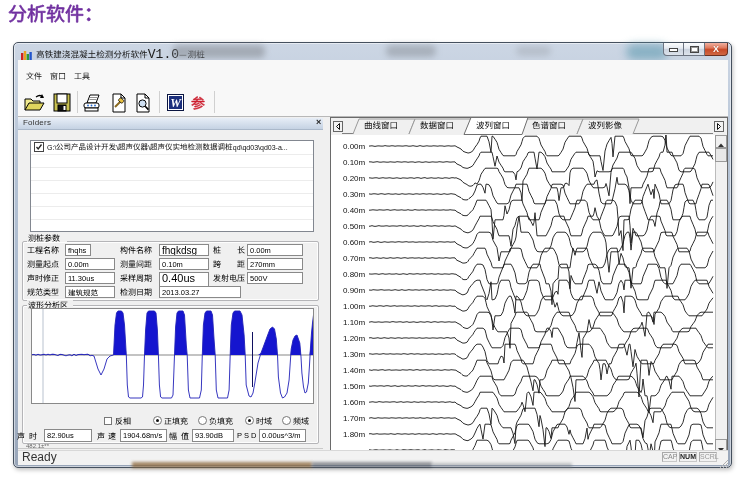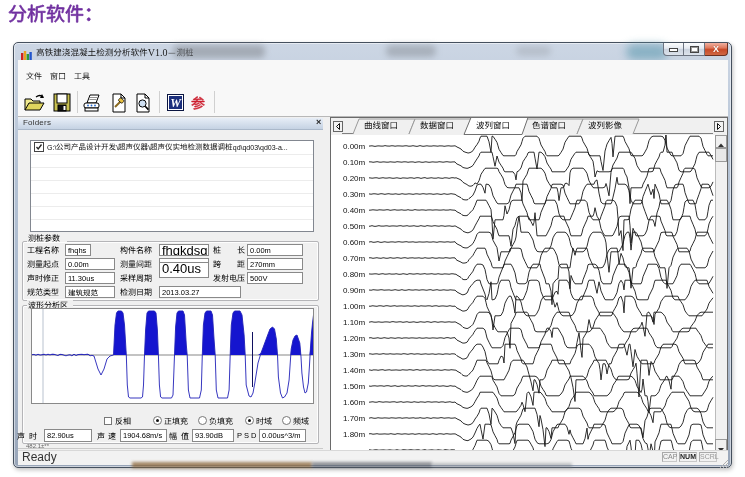--- a/index.html
+++ b/index.html
@@ -128,7 +128,7 @@
         <use href="#u8f6f" x="1100"></use>
         <use href="#u4ef6" x="1200"></use>
       </svg>
-      <span style="font-family:Liberation Serif, serif;font-size:10px;color:#1c1c1c">V1.0</span>
+      <span style="font-family:Liberation Mono, monospace;font-size:13px;color:#1c1c1c">V1.0</span>
       <svg style="fill:#1c1c1c;" width="25.8" height="8.6" viewBox="0 0 300 100">
         <use href="#u2014" x="0"></use>
         <use href="#u6d4b" x="100"></use>

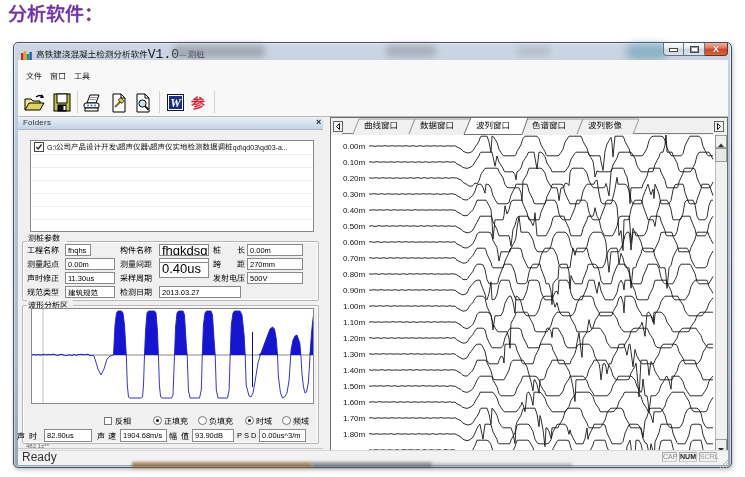--- a/index.html
+++ b/index.html
@@ -277,7 +277,7 @@
       <use href="#u540d" x="200"></use>
       <use href="#u79f0" x="300"></use>
     </svg>
-    <div style="position:absolute;left:145px;top:201px;width:50px;height:12px;background:#fff;border:1px solid #898989;box-sizing:border-box;padding:1px 0 0 2px;overflow:hidden;font-size:13px;line-height:9px;color:#000">fhqkdsg</div>
+    <div style="position:absolute;left:145px;top:201px;width:50px;height:12px;background:#fff;border:1px solid #898989;box-sizing:border-box;padding:1px 0 0 2px;overflow:hidden;font-size:10px;line-height:9px;color:#000">fhqkdsg</div>
     <svg style="position:absolute;left:199px;top:203px;fill:#000;" width="8.0" height="8" viewBox="0 0 100 100">
       <use href="#u6869" x="0"></use>
     </svg>

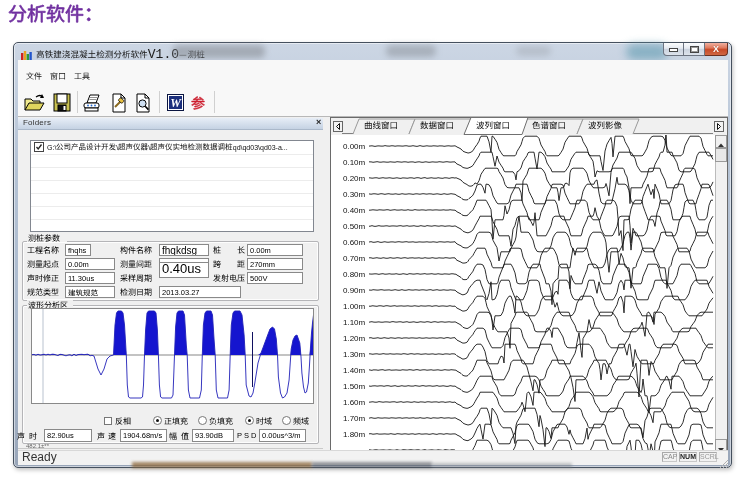--- a/index.html
+++ b/index.html
@@ -319,7 +319,7 @@
       <use href="#u5468" x="200"></use>
       <use href="#u671f" x="300"></use>
     </svg>
-    <div style="position:absolute;left:145px;top:219px;width:50px;height:16px;background:#fff;border:1px solid #898989;box-sizing:border-box;padding:1px 0 0 2px;overflow:hidden;font-size:13px;line-height:9px;color:#000">0.40us</div>
+    <div style="position:absolute;left:145px;top:229px;width:50px;height:16px;background:#fff;border:1px solid #898989;box-sizing:border-box;padding:1px 0 0 2px;overflow:hidden;font-size:11px;line-height:9px;color:#000">0.40us</div>
     <svg style="position:absolute;left:199px;top:231px;fill:#000;" width="32.0" height="8" viewBox="0 0 400 100">
       <use href="#u53d1" x="0"></use>
       <use href="#u5c04" x="100"></use>

